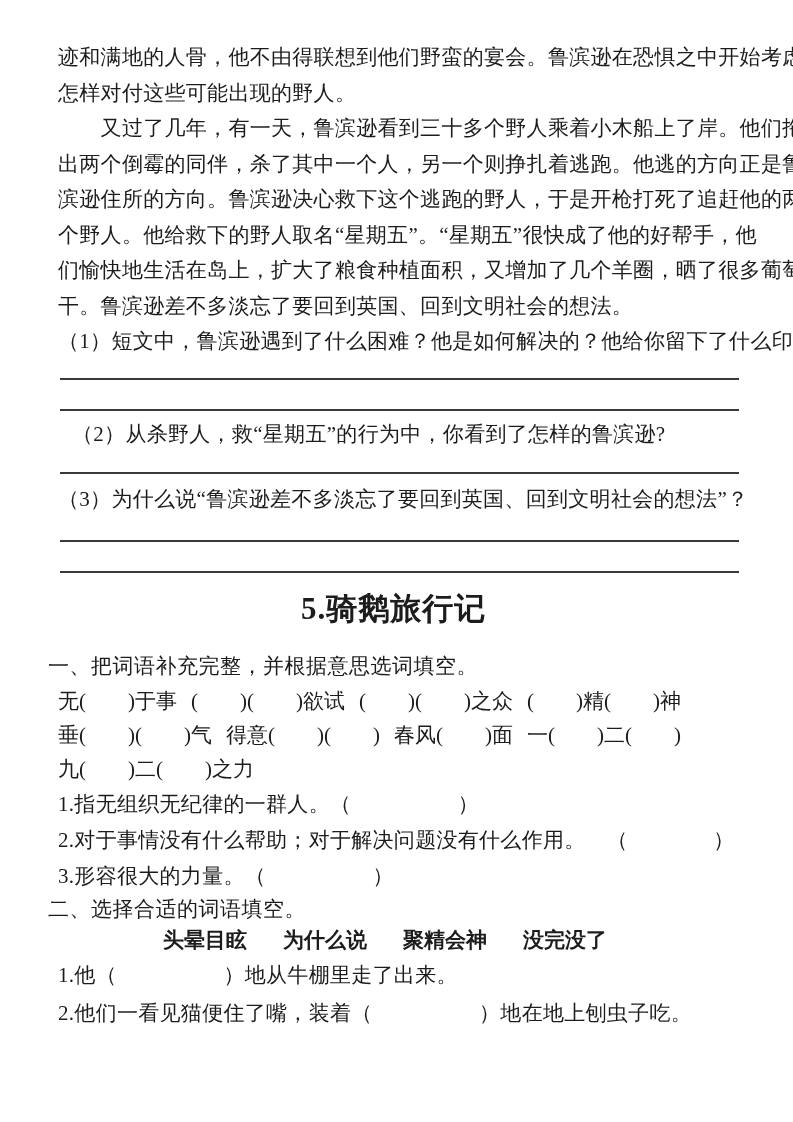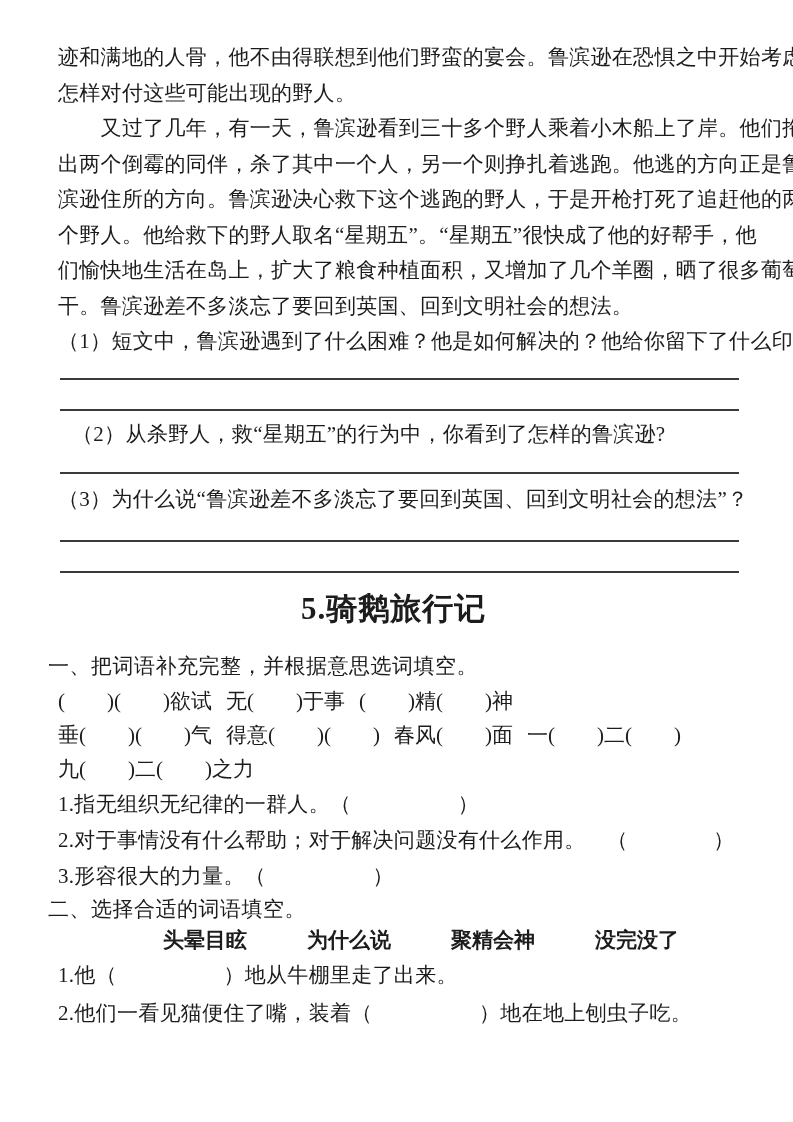--- a/index.html
+++ b/index.html
@@ -117,8 +117,8 @@
     <div class="stitle mt20">一、把词语补充完整，并根据意思选词填空。</div>
 
     <div class="wrow first">
+      <span>无(　　)于事</span>
       <span>(　　)(　　)欲试</span>
-      <span>无(　　)于事</span>
       <span>(　　)精(　　)神</span>
     </div>
     <div class="wrow">

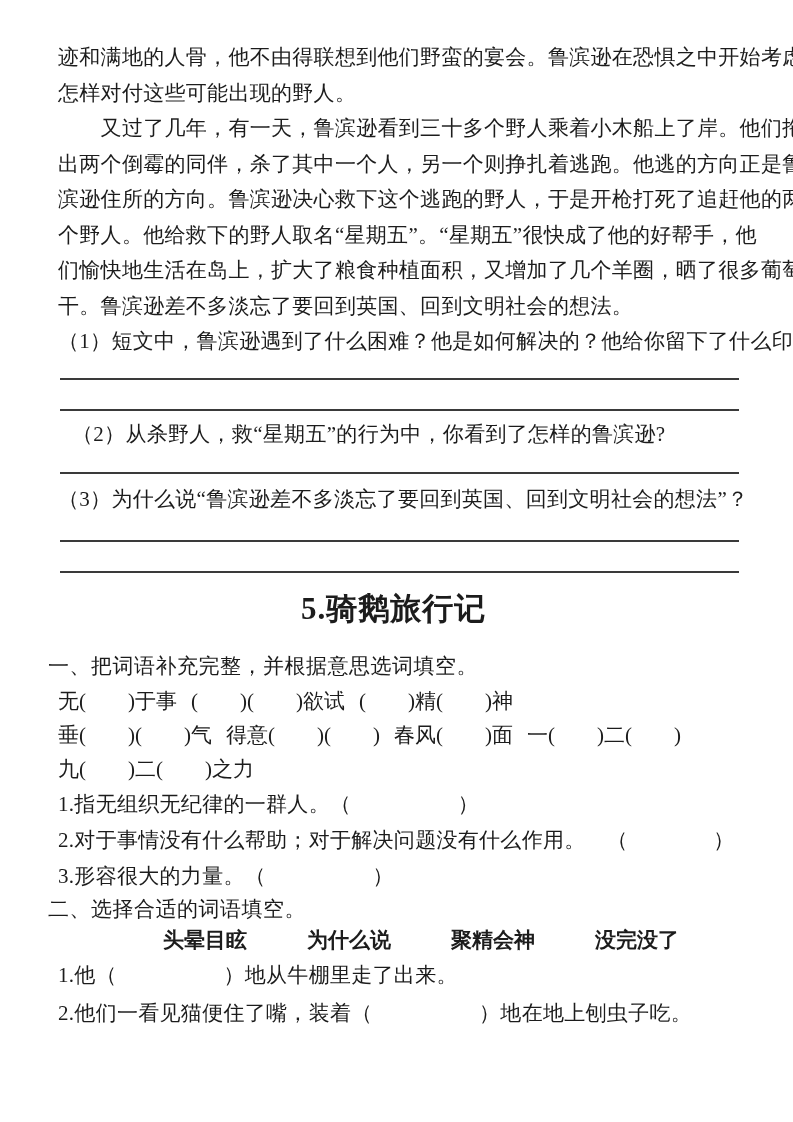--- a/index.html
+++ b/index.html
@@ -119,6 +119,7 @@
     <div class="wrow first">
       <span>无(　　)于事</span>
       <span>(　　)(　　)欲试</span>
+      <span>(　　)(　　)之众</span>
       <span>(　　)精(　　)神</span>
     </div>
     <div class="wrow">

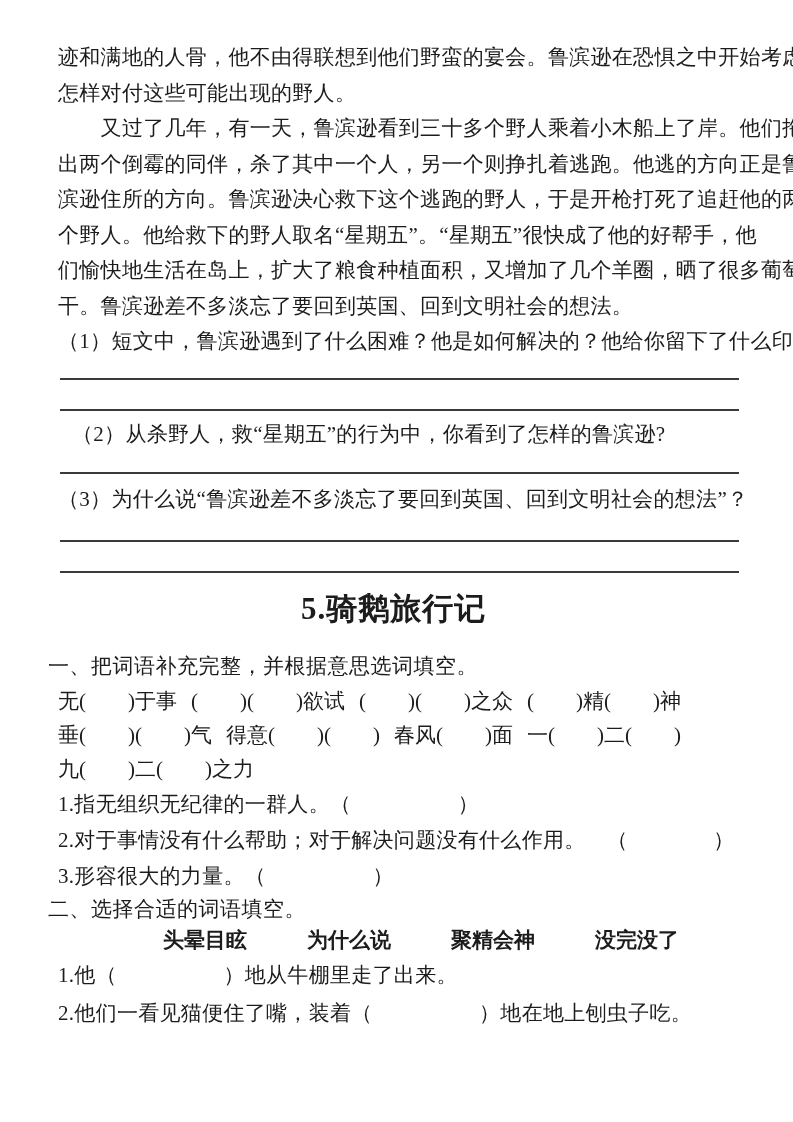--- a/index.html
+++ b/index.html
@@ -69,7 +69,7 @@
   }
   .bank {
     display: flex;
-    gap: 60px;
+    gap: 36px;
     margin-left: 115px;
     font-size: 21px;
     line-height: 32px;

